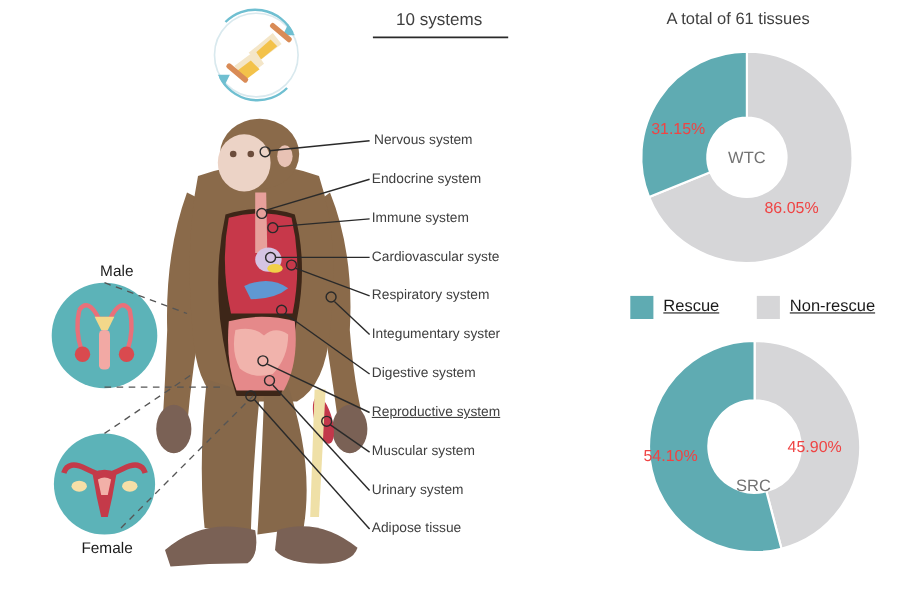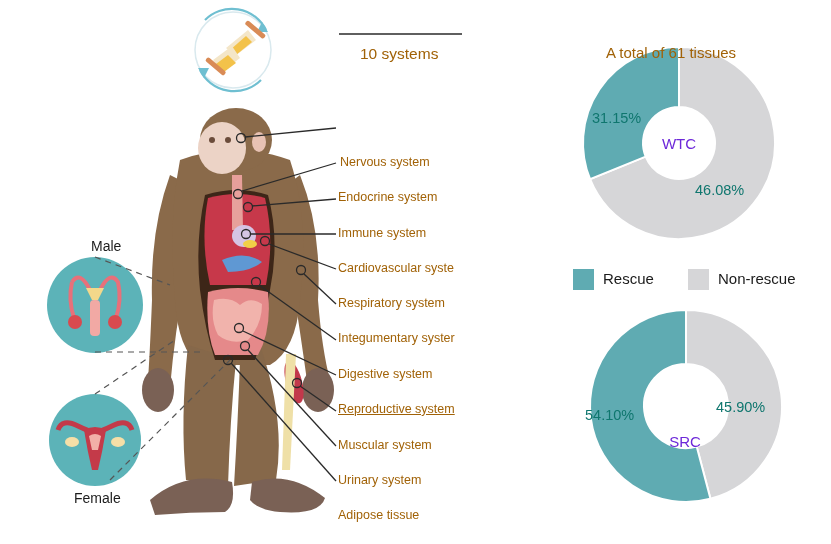--- a/index.html
+++ b/index.html
@@ -5,7 +5,7 @@
   html, body { margin:0; padding:0; background:#ffffff; }
   body { width:831px; height:544px; position:relative; overflow:hidden;
          font-family:"Liberation Sans", "DejaVu Sans", sans-serif; color:#1a1a1a; }
-  .label { position:absolute; font-size:12.5px; white-space:nowrap; color:#a16207;margin-top:35px; }
+  .label { position:absolute; font-size:12.5px; white-space:nowrap; color:#404040; }
   .title { font-size:15.5px; }
   .svgall { position:absolute; left:0; top:0; }
   .legend-sw { position:absolute; width:21px; height:21px; }

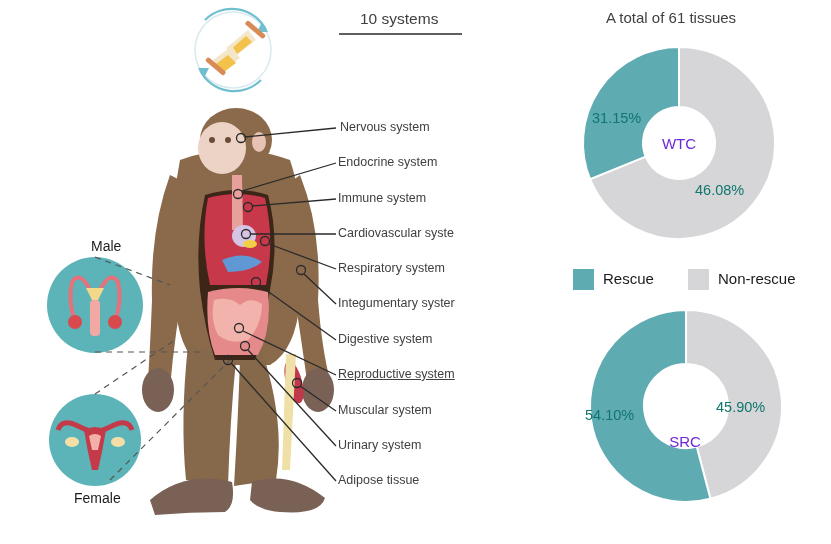--- a/index.html
+++ b/index.html
@@ -10,7 +10,7 @@
   .svgall { position:absolute; left:0; top:0; }
   .legend-sw { position:absolute; width:21px; height:21px; }
   .legend-tx { position:absolute; font-size:15px; }
-  .pct { position:absolute; font-size:14.5px; color:#0f766e; }
+  .pct { position:absolute; font-size:14.5px; color:#ef4444; }
   .center-lbl { position:absolute; font-size:15px; color:#6d28d9; text-align:center; width:70px; }
   .sex-lbl { position:absolute; font-size:14px; color:#1c1c1c; }
 </style>

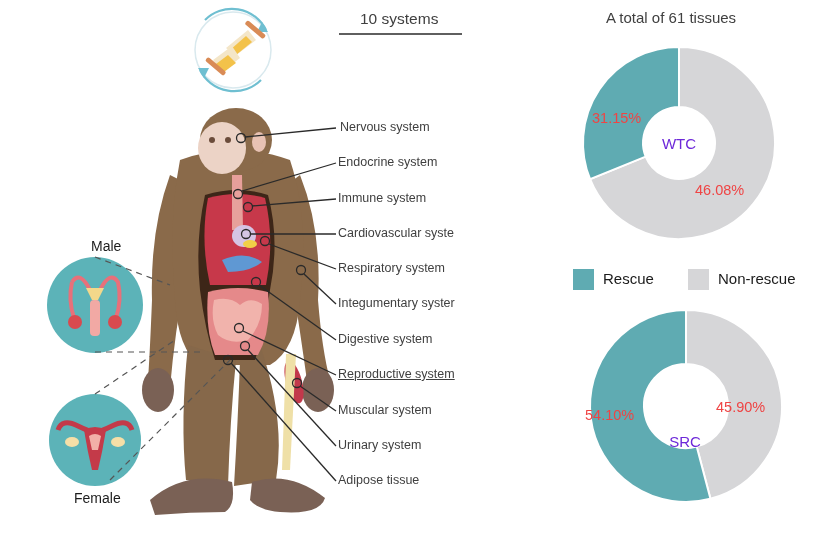--- a/index.html
+++ b/index.html
@@ -11,7 +11,7 @@
   .legend-sw { position:absolute; width:21px; height:21px; }
   .legend-tx { position:absolute; font-size:15px; }
   .pct { position:absolute; font-size:14.5px; color:#ef4444; }
-  .center-lbl { position:absolute; font-size:15px; color:#6d28d9; text-align:center; width:70px; }
+  .center-lbl { position:absolute; font-size:15px; color:#737373; text-align:center; width:70px; }
   .sex-lbl { position:absolute; font-size:14px; color:#1c1c1c; }
 </style>
 </head>

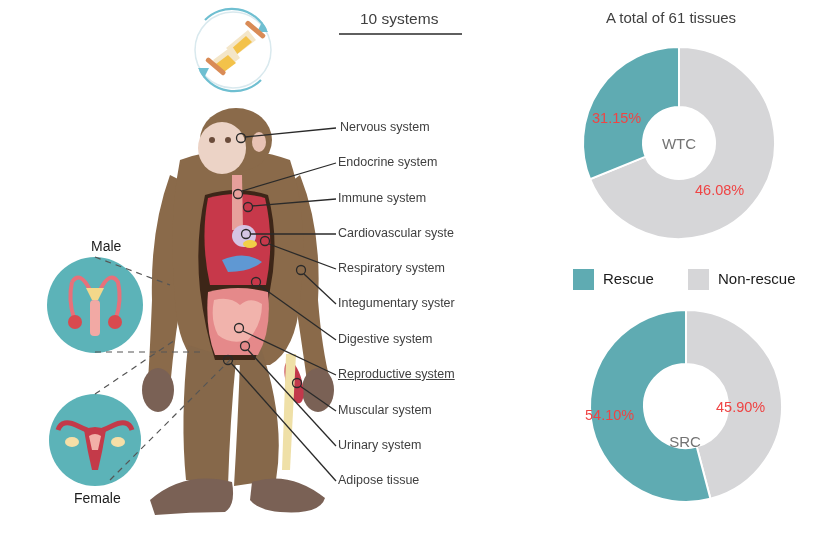--- a/index.html
+++ b/index.html
@@ -157,7 +157,7 @@
 
 <div class="center-lbl" style="left:644px; top:135px;">WTC</div>
 <div class="pct" style="left:592px; top:110px;">31.15%</div>
-<div class="pct" style="left:695px; top:182px;">46.08%</div>
+<div class="pct" style="left:695px; top:182px;">86.05%</div>
 
 <div class="legend-sw" style="left:573px; top:269px; background:#5fabb2;"></div>
 <div class="legend-tx" style="left:603px; top:270px;">Rescue</div>

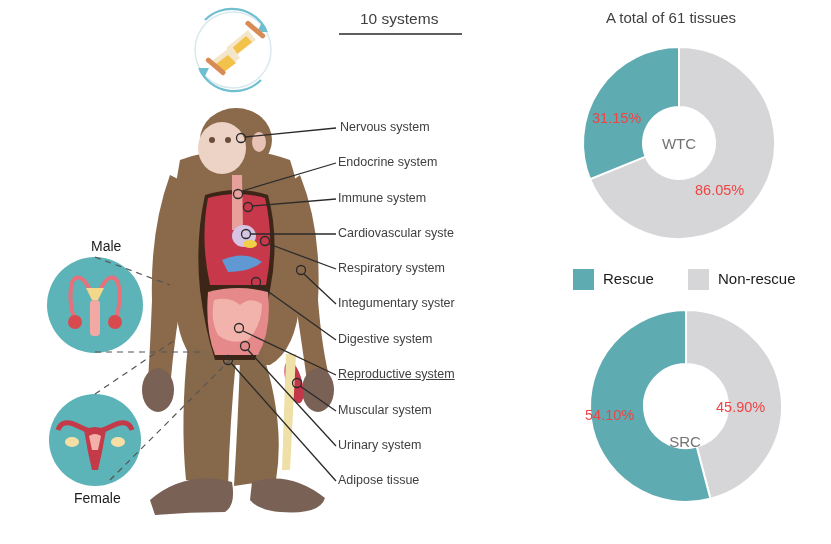--- a/index.html
+++ b/index.html
@@ -9,7 +9,7 @@
   .title { font-size:15.5px; }
   .svgall { position:absolute; left:0; top:0; }
   .legend-sw { position:absolute; width:21px; height:21px; }
-  .legend-tx { position:absolute; font-size:15px; }
+  .legend-tx { position:absolute; font-size:15px;text-decoration:underline; }
   .pct { position:absolute; font-size:14.5px; color:#ef4444; }
   .center-lbl { position:absolute; font-size:15px; color:#737373; text-align:center; width:70px; }
   .sex-lbl { position:absolute; font-size:14px; color:#1c1c1c; }

